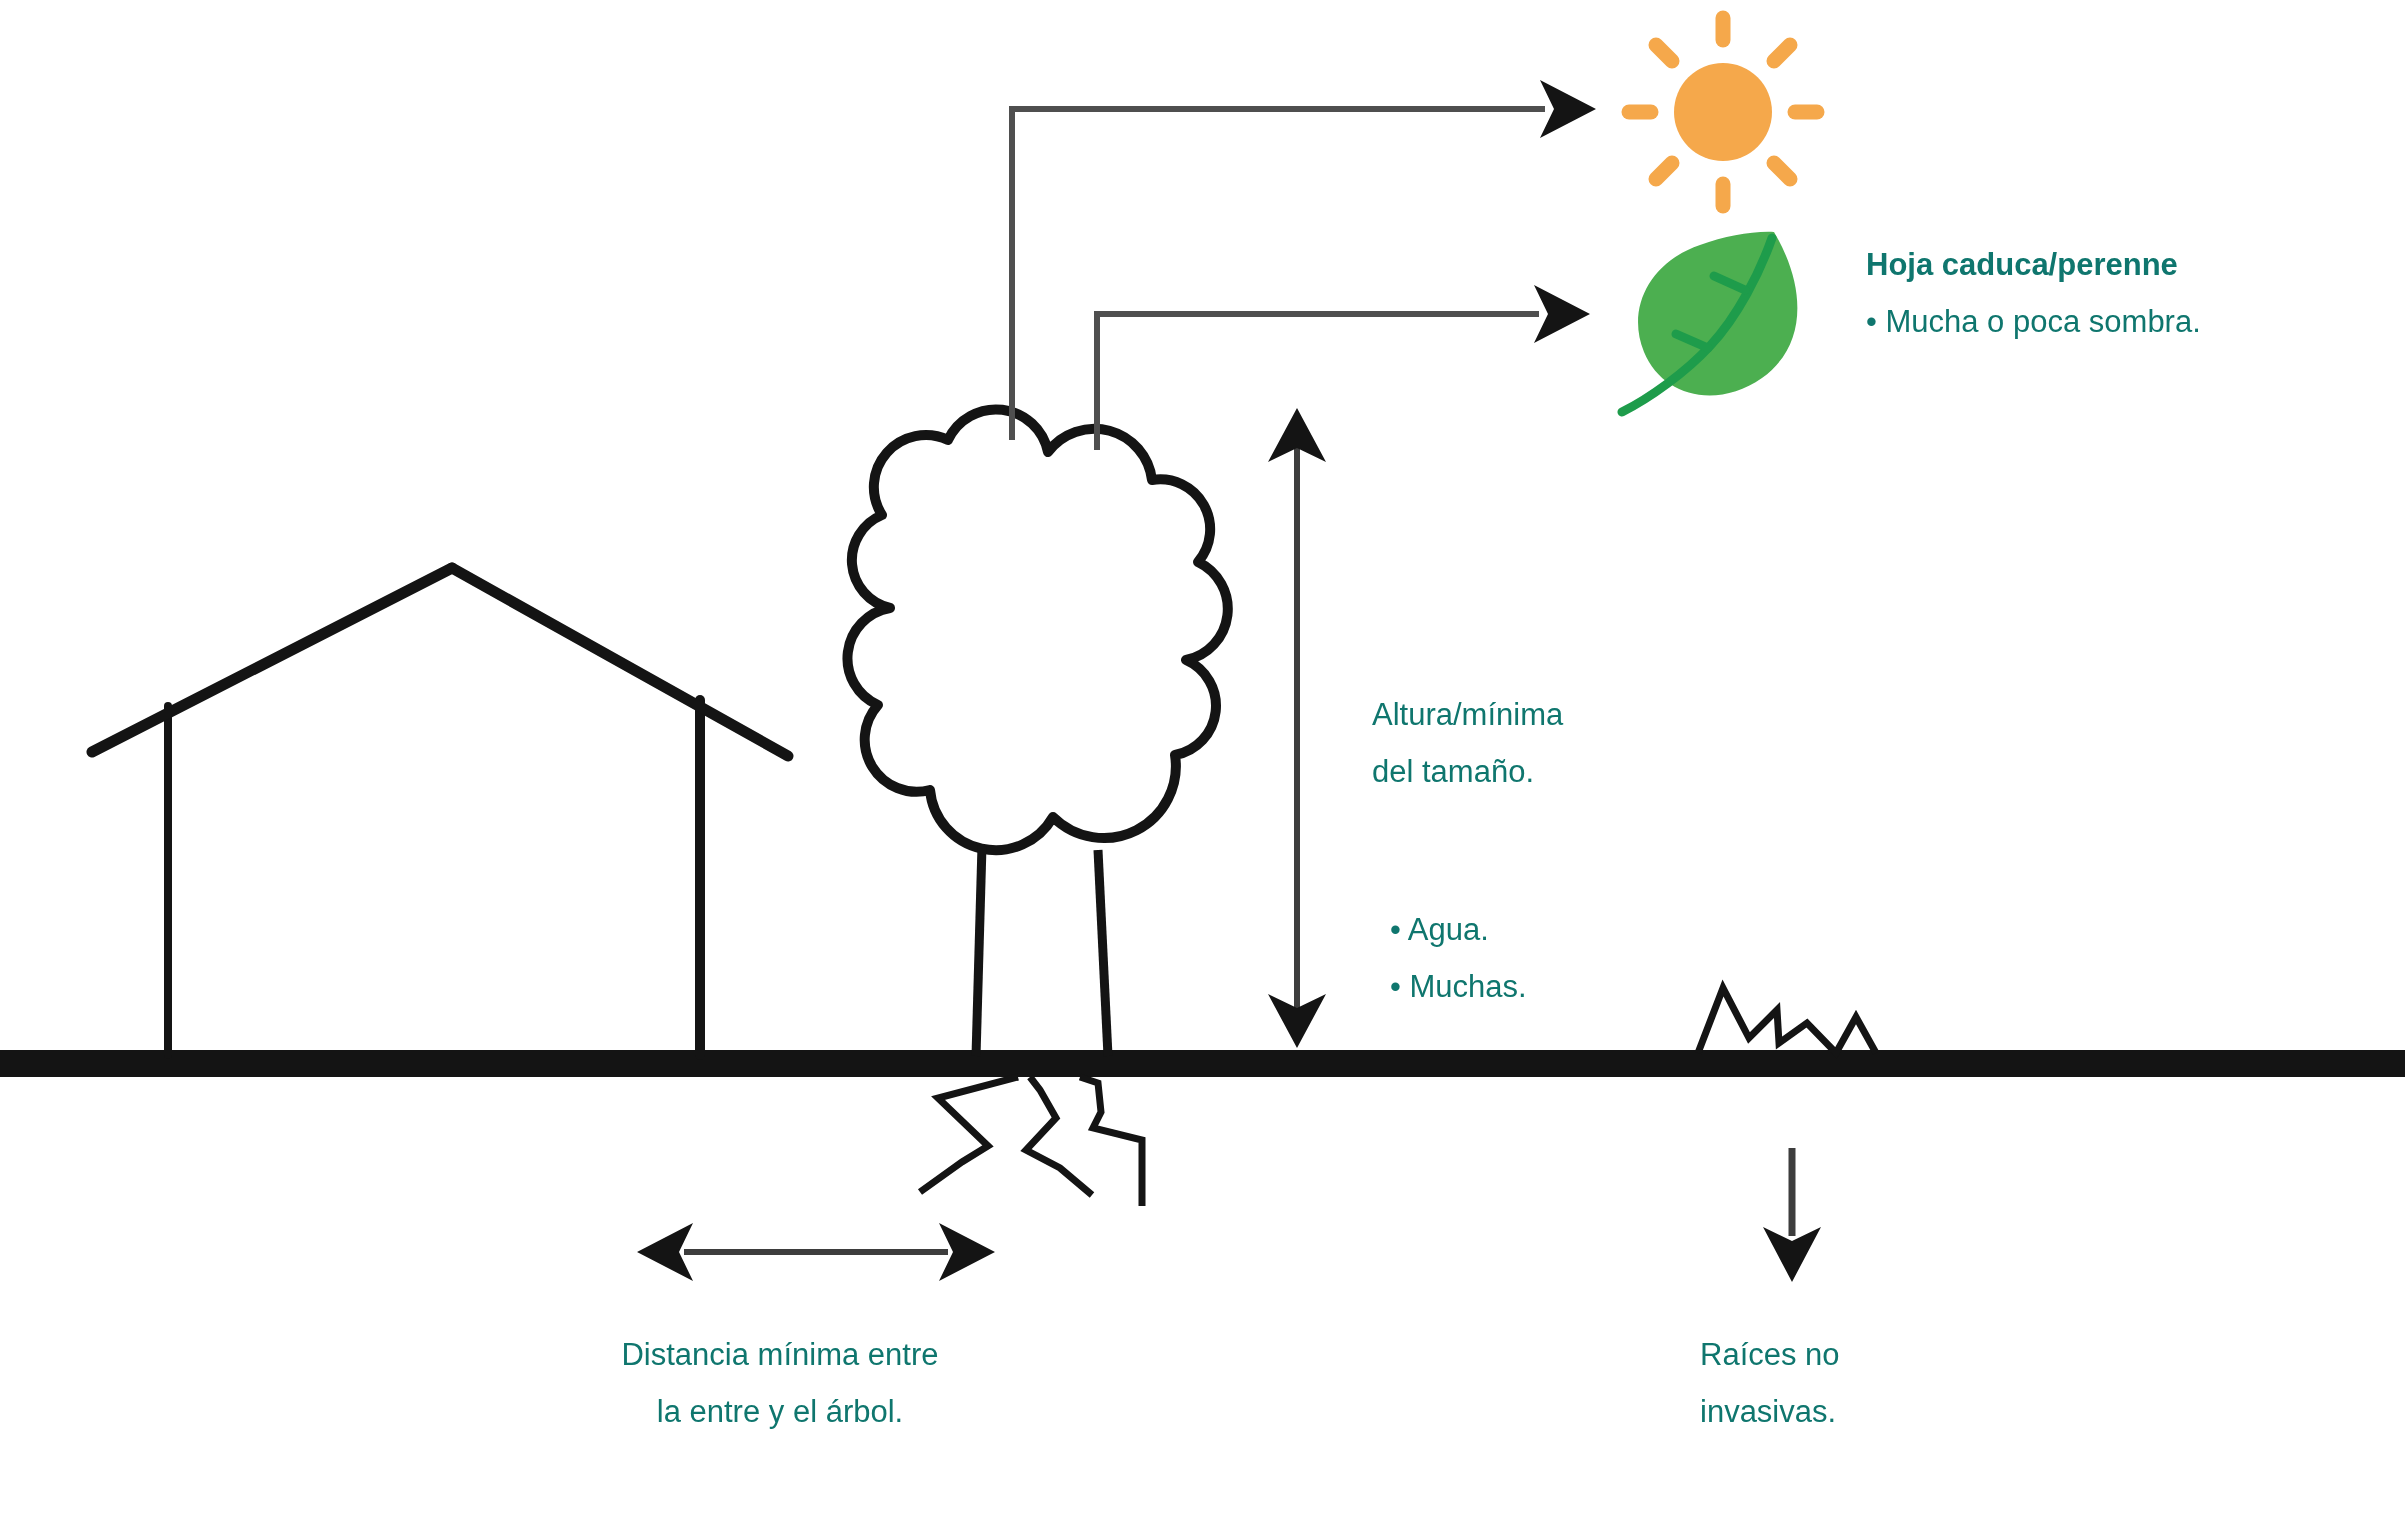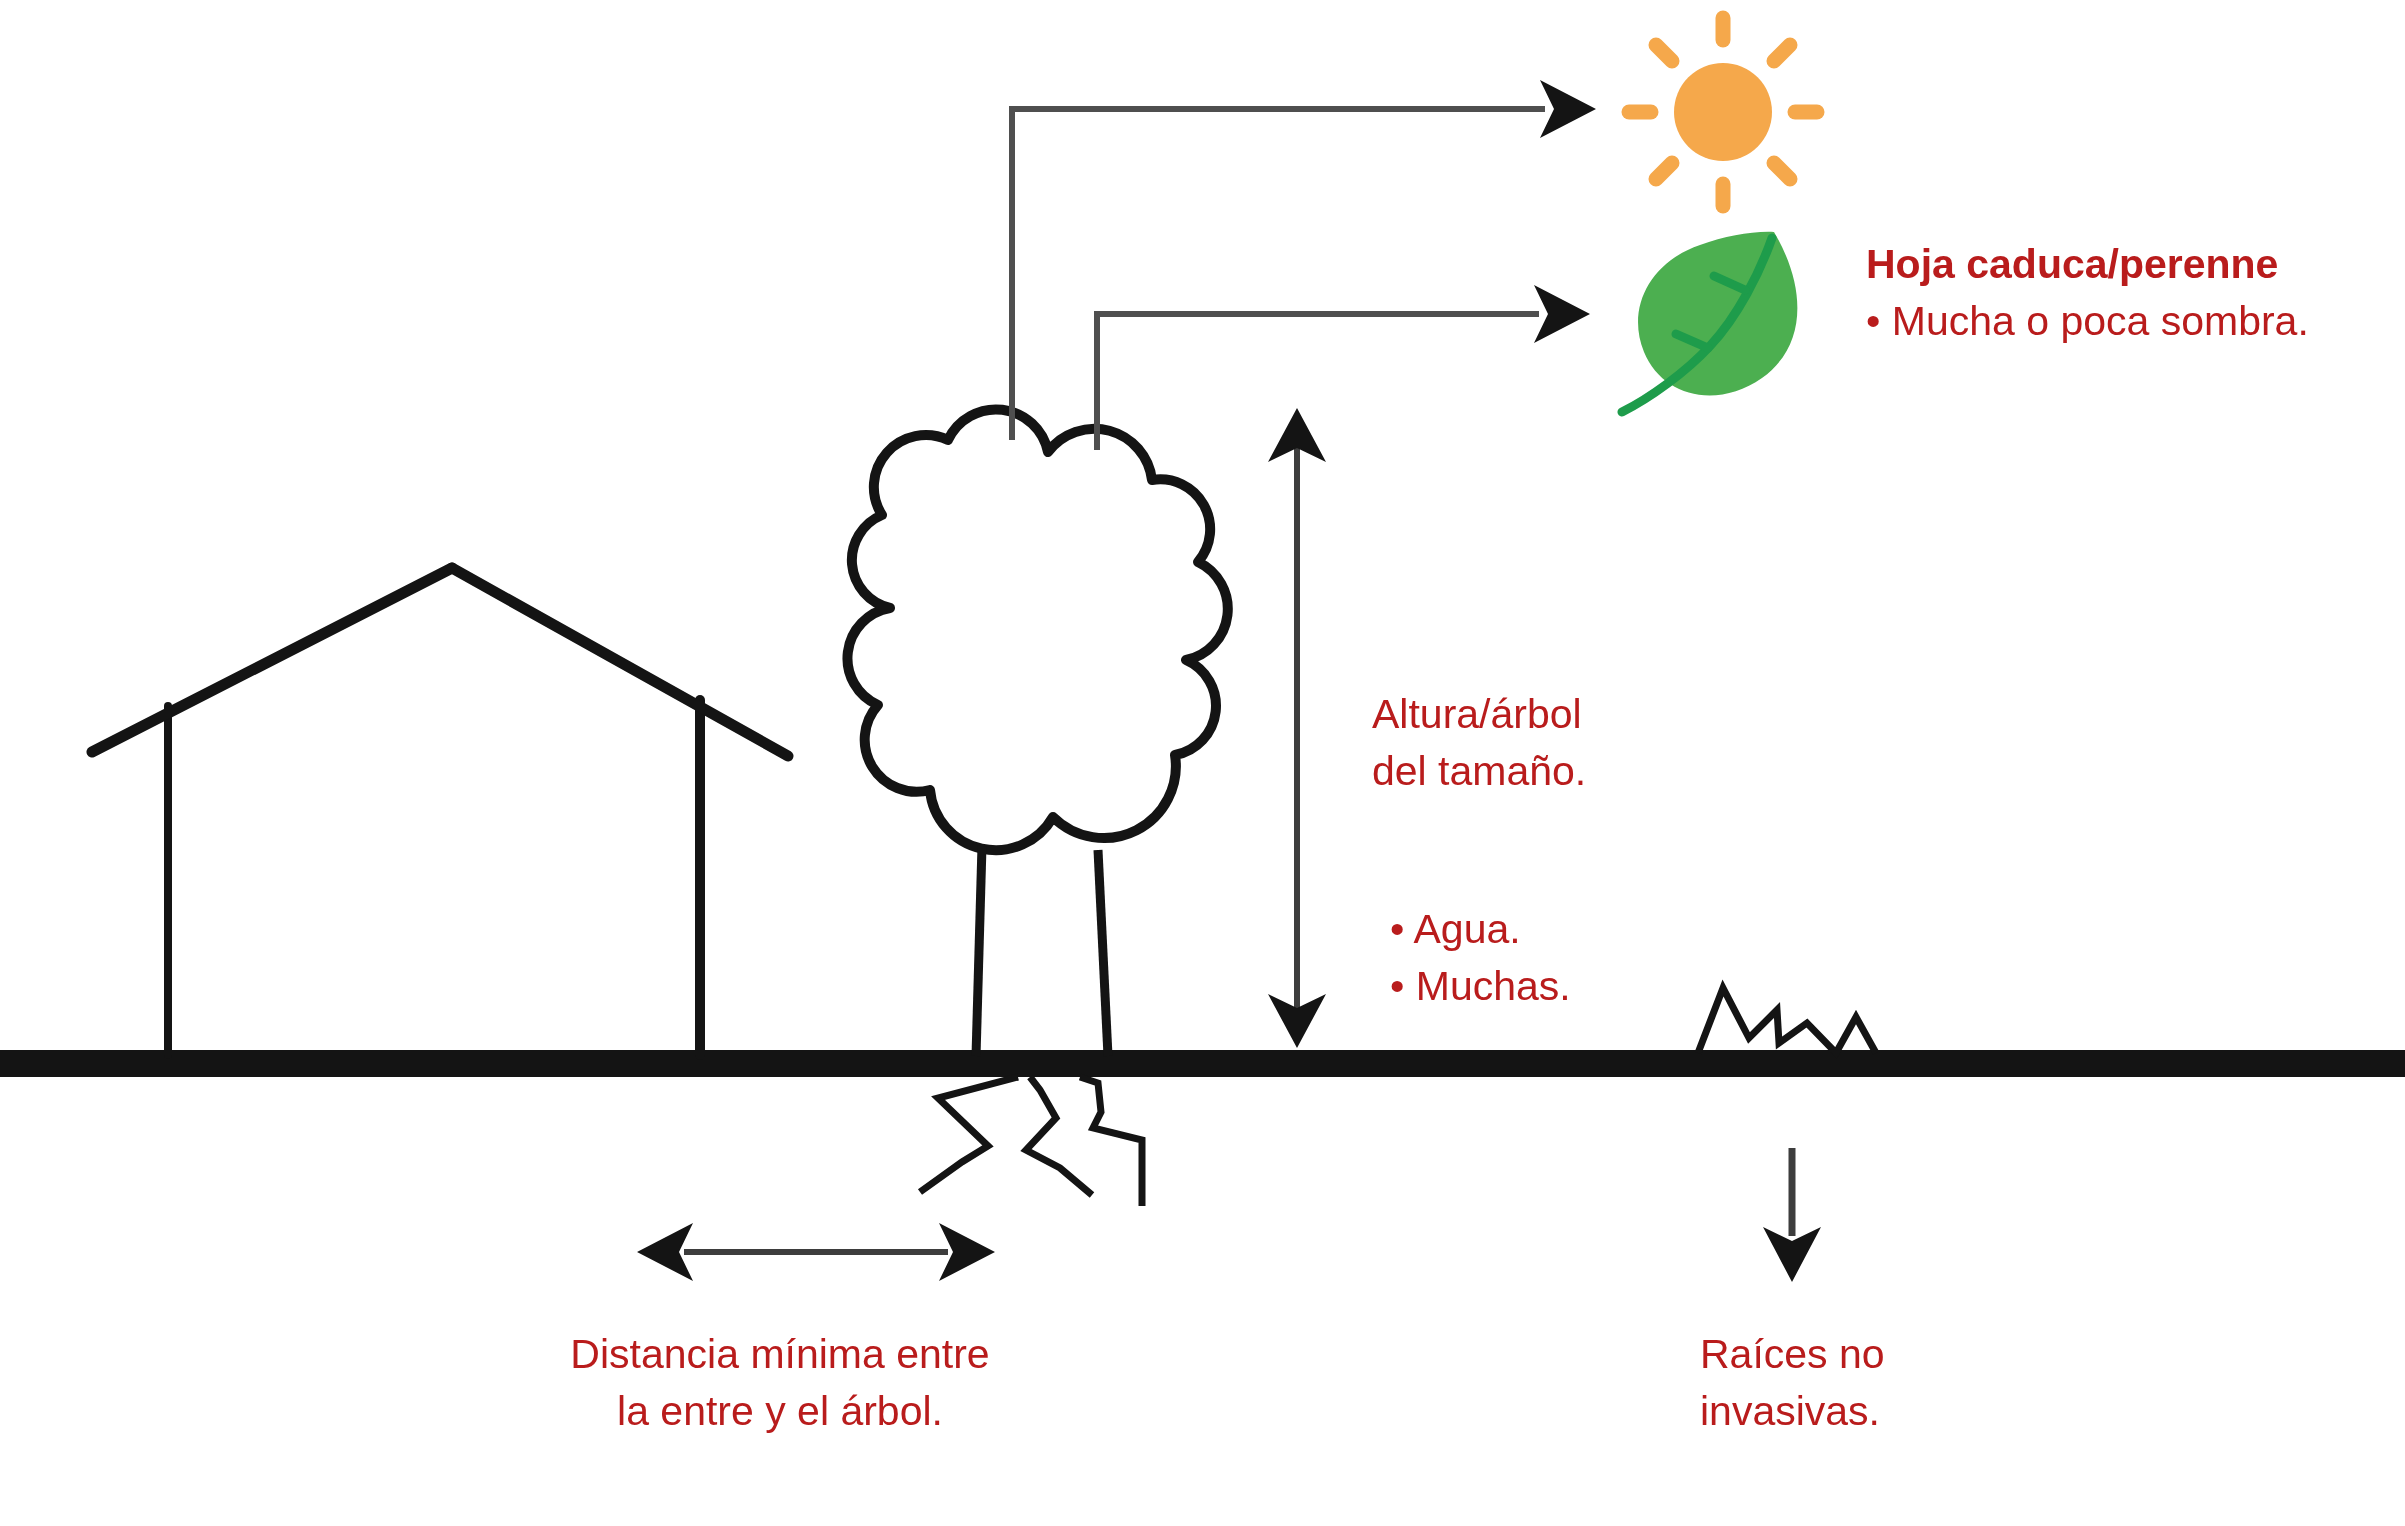--- a/index.html
+++ b/index.html
@@ -14,8 +14,8 @@
   .scene-svg { position: absolute; left: 0; top: 0; }
   .label {
     position: absolute;
-    color: #b91c1c;
-    font-size: 41px;
+    color: #0f766e;
+    font-size: 31px;
     line-height: 57px;
     white-space: nowrap;
   }

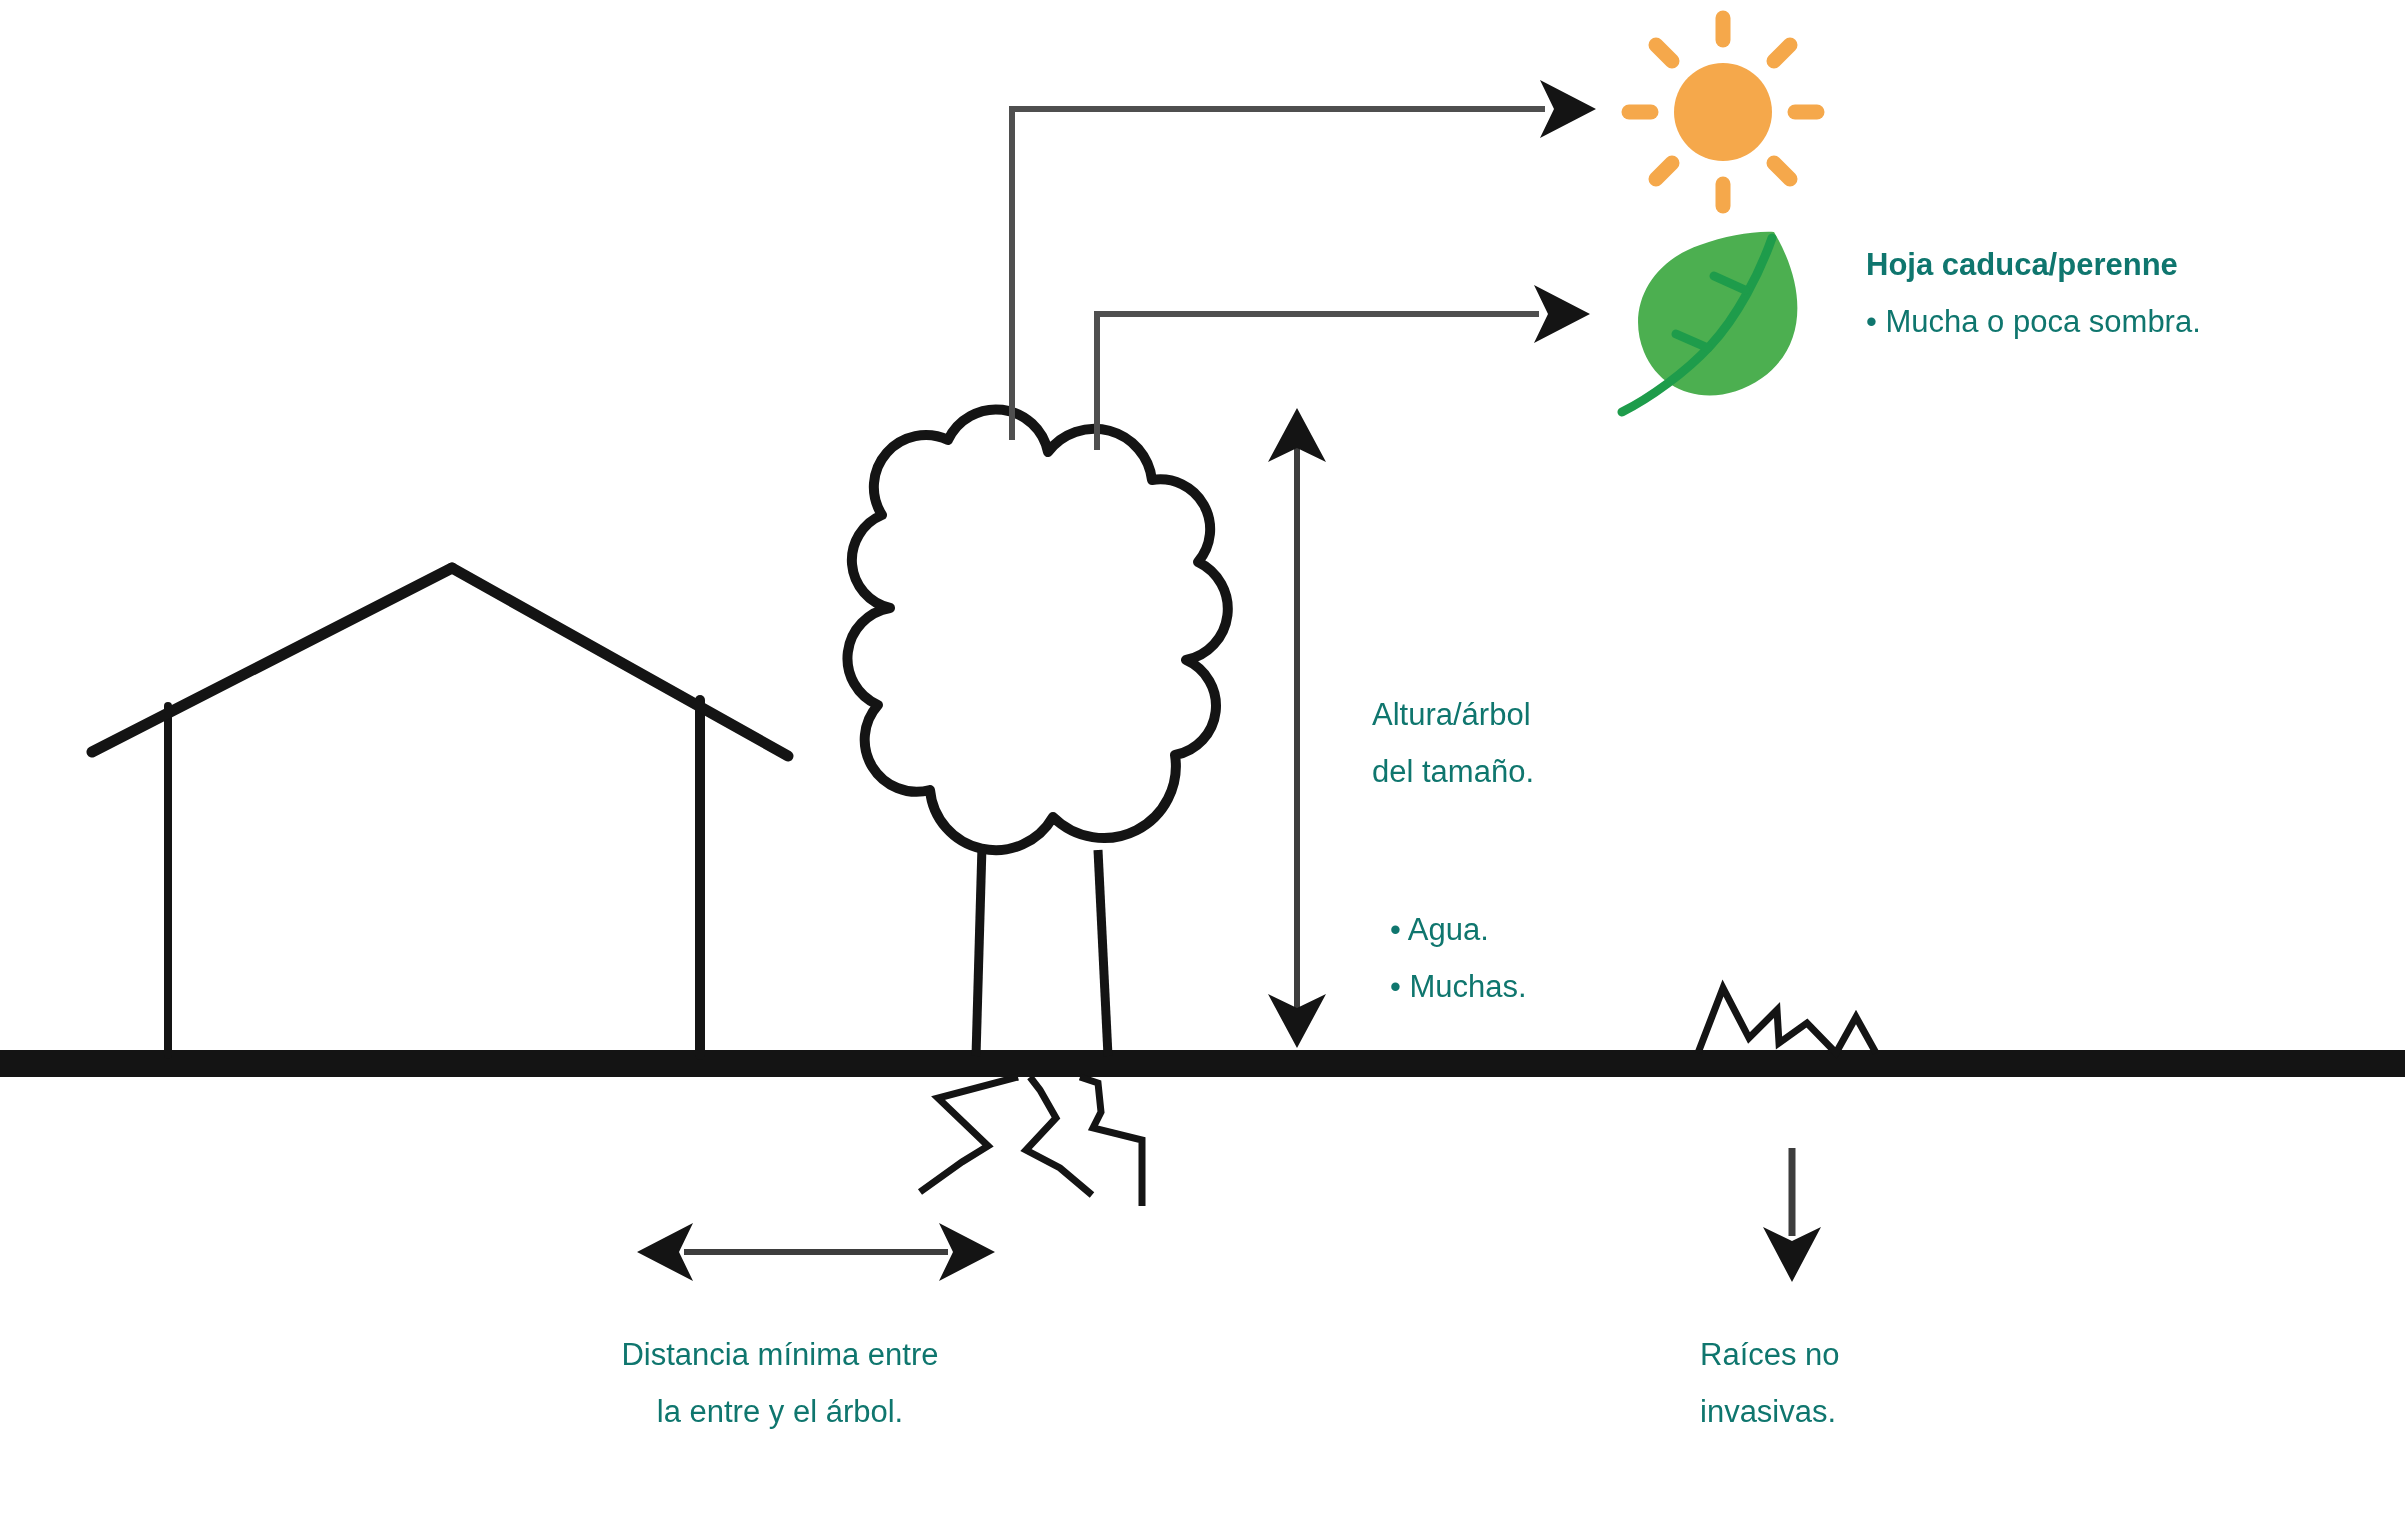--- a/index.html
+++ b/index.html
@@ -122,7 +122,7 @@
   </div>
 
   <div class="label" style="left:1372px; top:686px;">
-    <div>Altura/árbol</div>
+    <div>Altura/mínima</div>
     <div>del tamaño.</div>
   </div>
 

